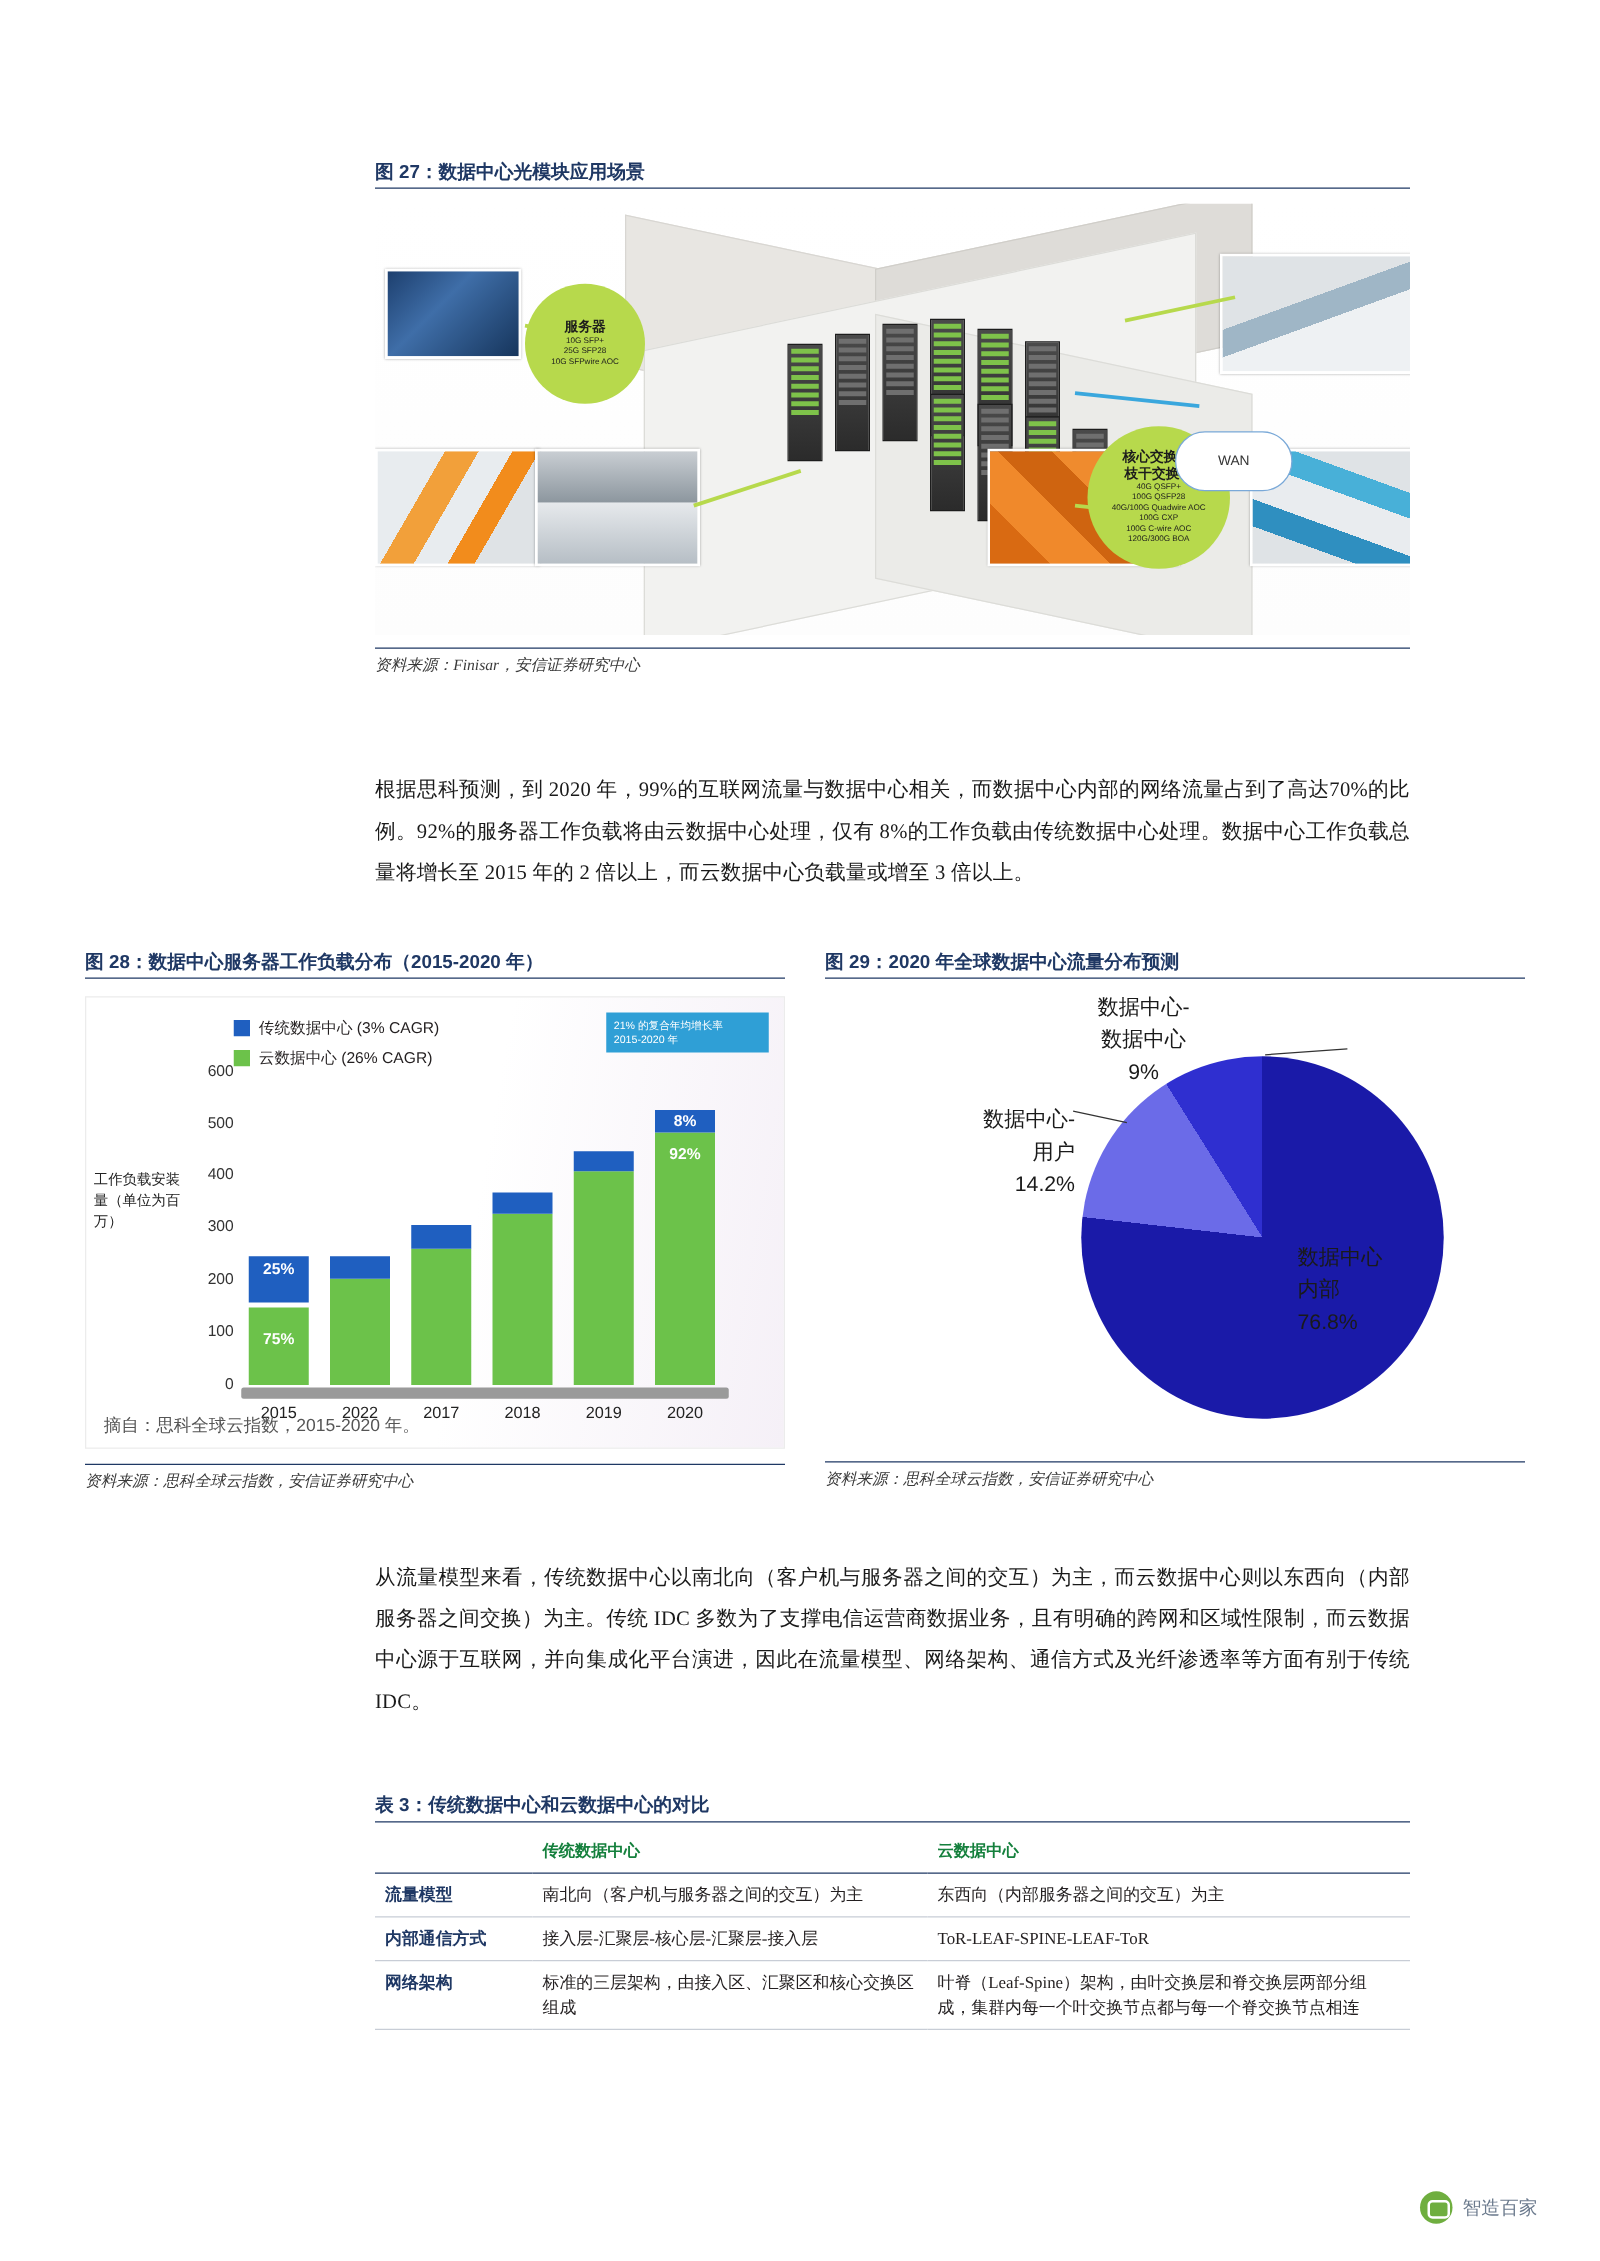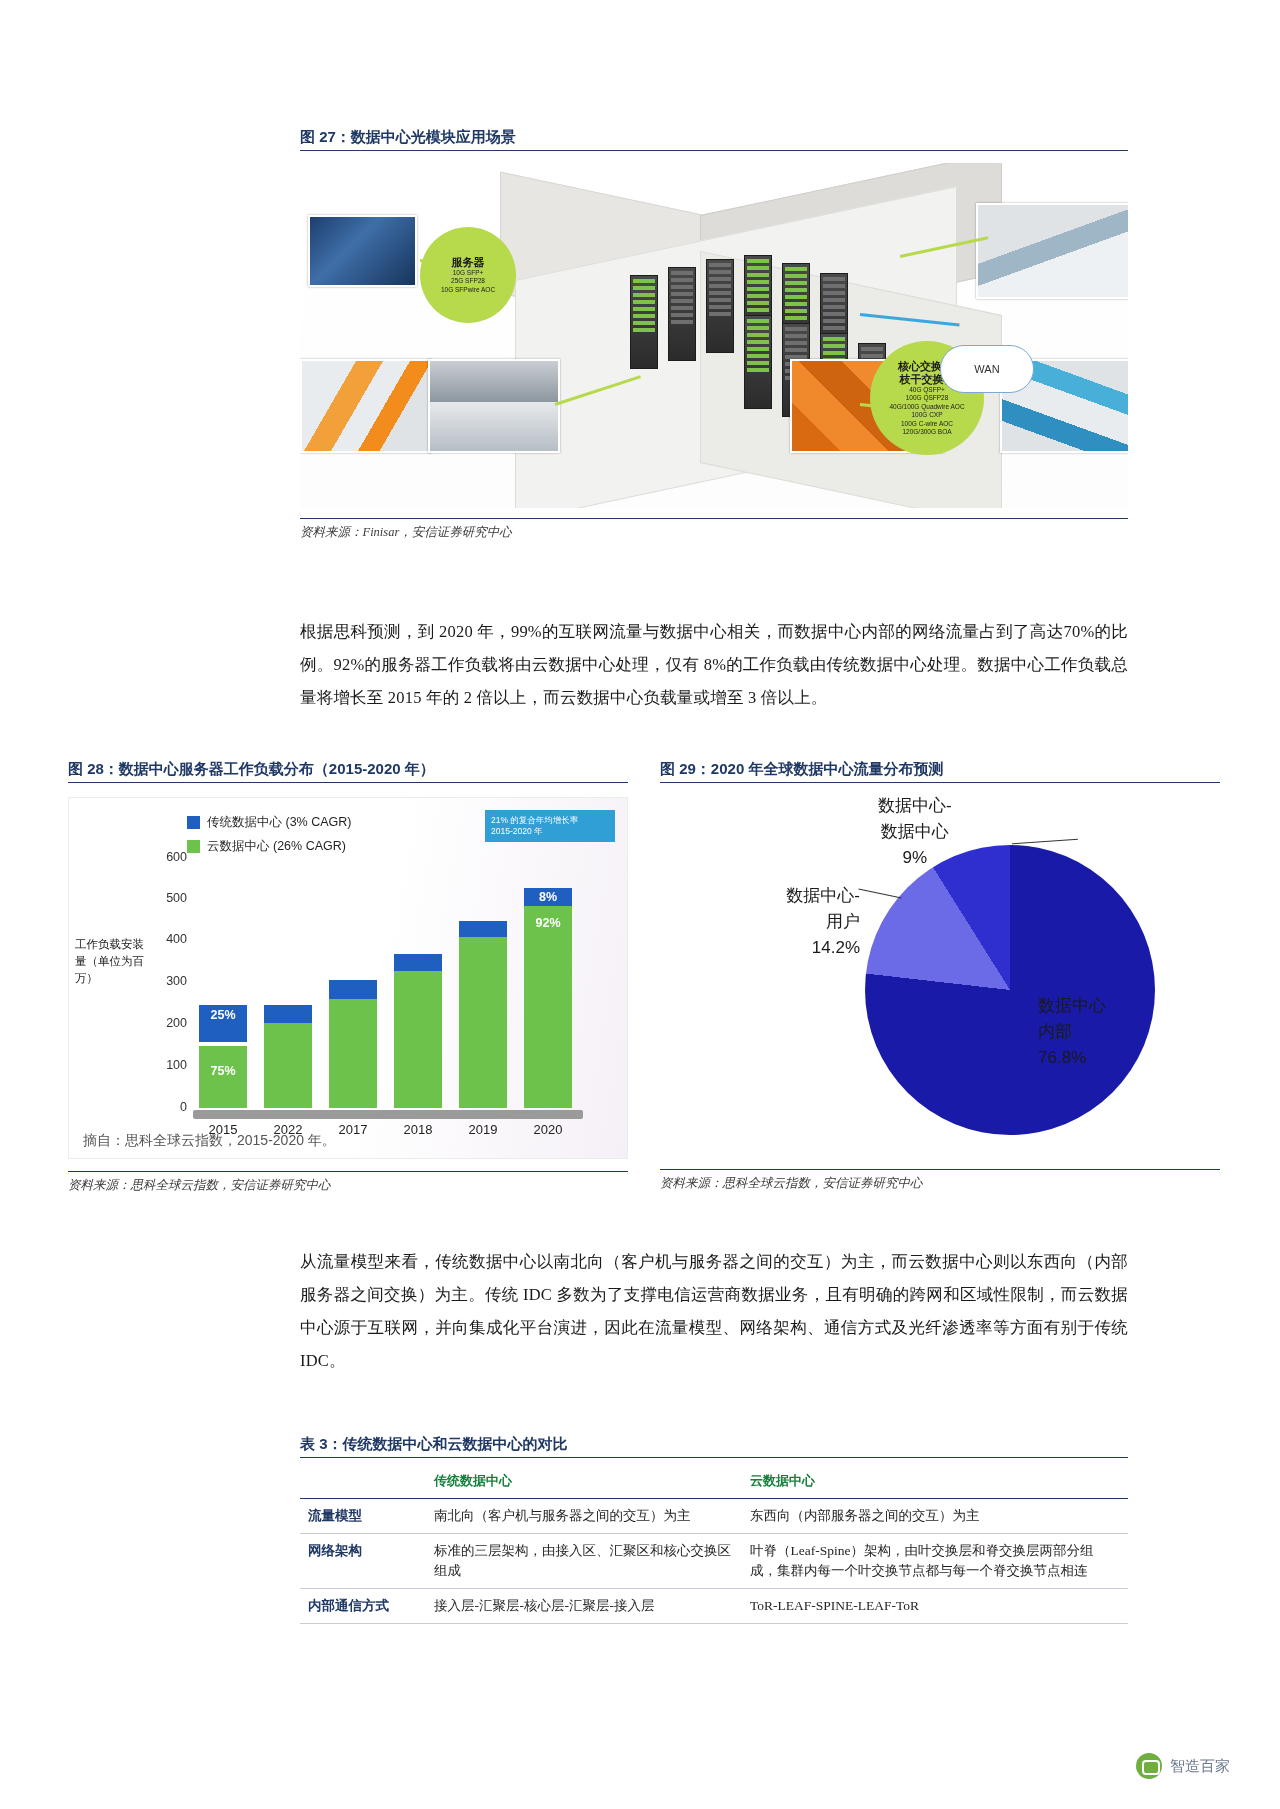--- a/index.html
+++ b/index.html
@@ -520,15 +520,15 @@
           <td>东西向（内部服务器之间的交互）为主</td>
         </tr>
         <tr>
+          <td class="rowhead">内部通信方式</td>
+          <td class="c1">接入层-汇聚层-核心层-汇聚层-接入层</td>
+          <td>ToR-LEAF-SPINE-LEAF-ToR</td>
+        </tr>
+        <tr>
           <td class="rowhead">网络架构</td>
           <td class="c1">标准的三层架构，由接入区、汇聚区和核心交换区组成</td>
           <td>叶脊（Leaf-Spine）架构，由叶交换层和脊交换层两部分组成，集群内每一个叶交换节点都与每一个脊交换节点相连</td>
         </tr>
-        <tr>
-          <td class="rowhead">内部通信方式</td>
-          <td class="c1">接入层-汇聚层-核心层-汇聚层-接入层</td>
-          <td>ToR-LEAF-SPINE-LEAF-ToR</td>
-        </tr>
       </tbody>
     </table>
   </div>

